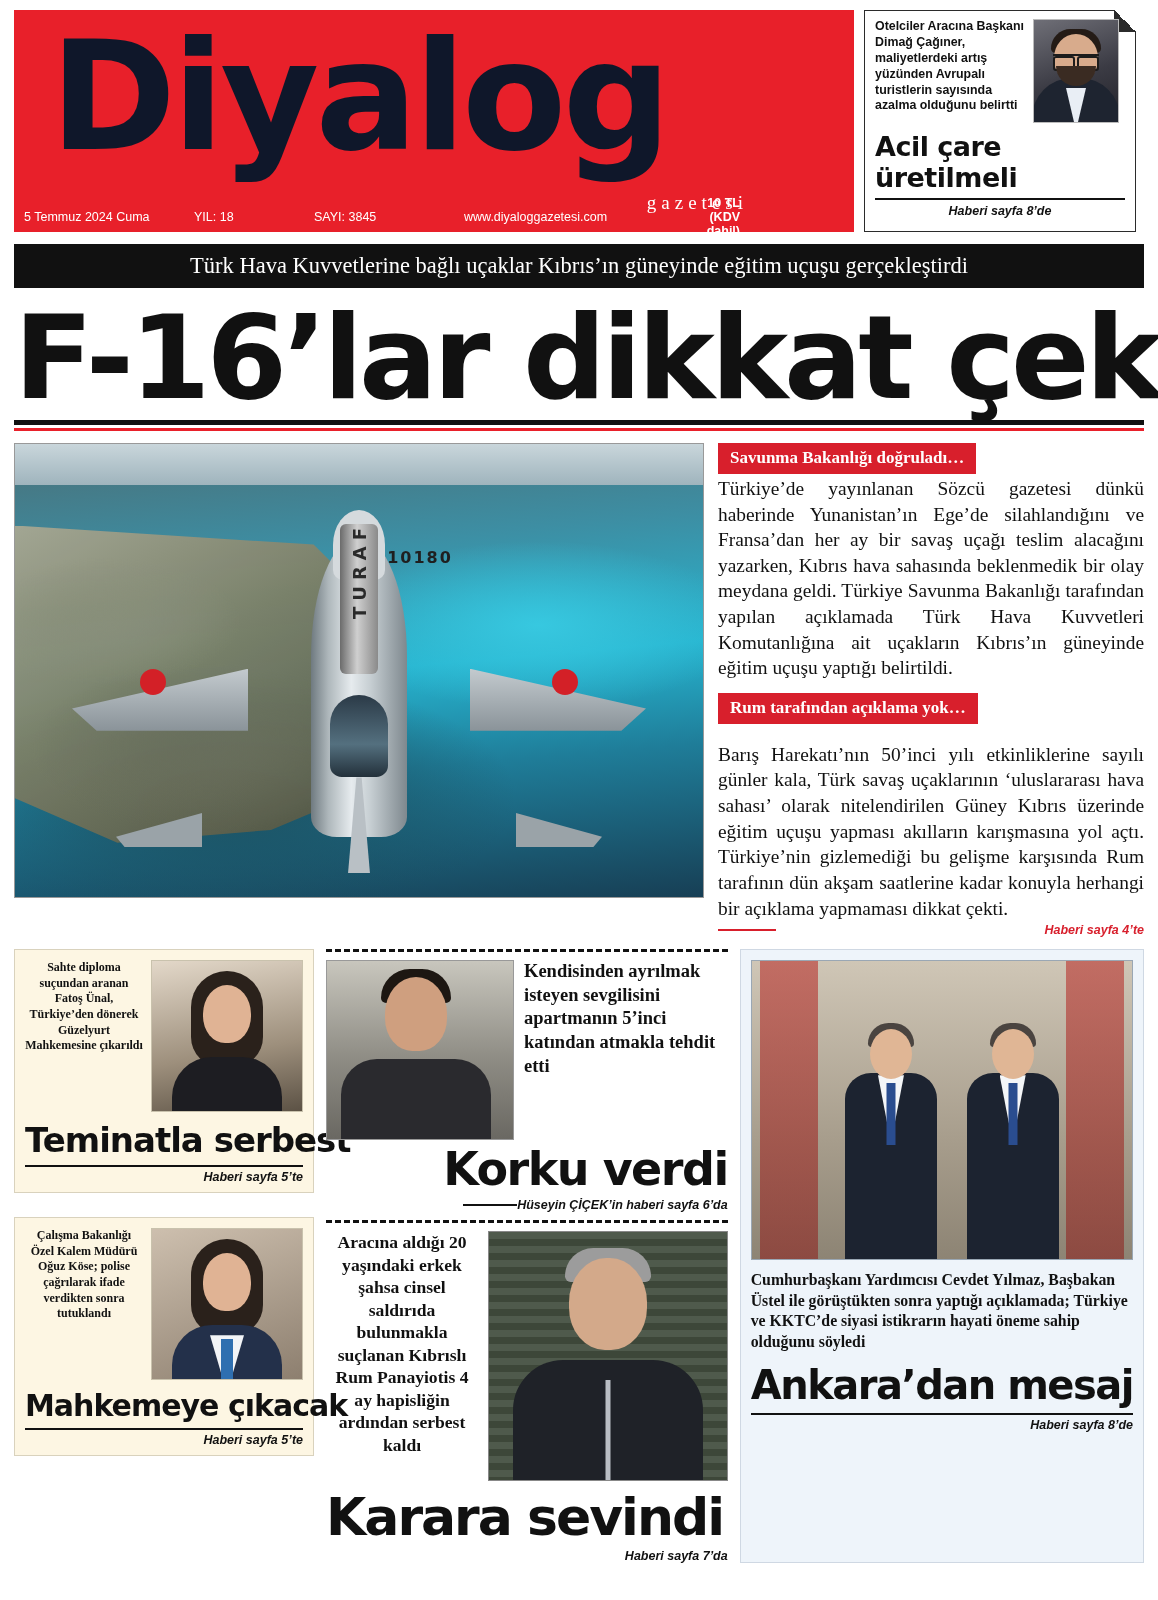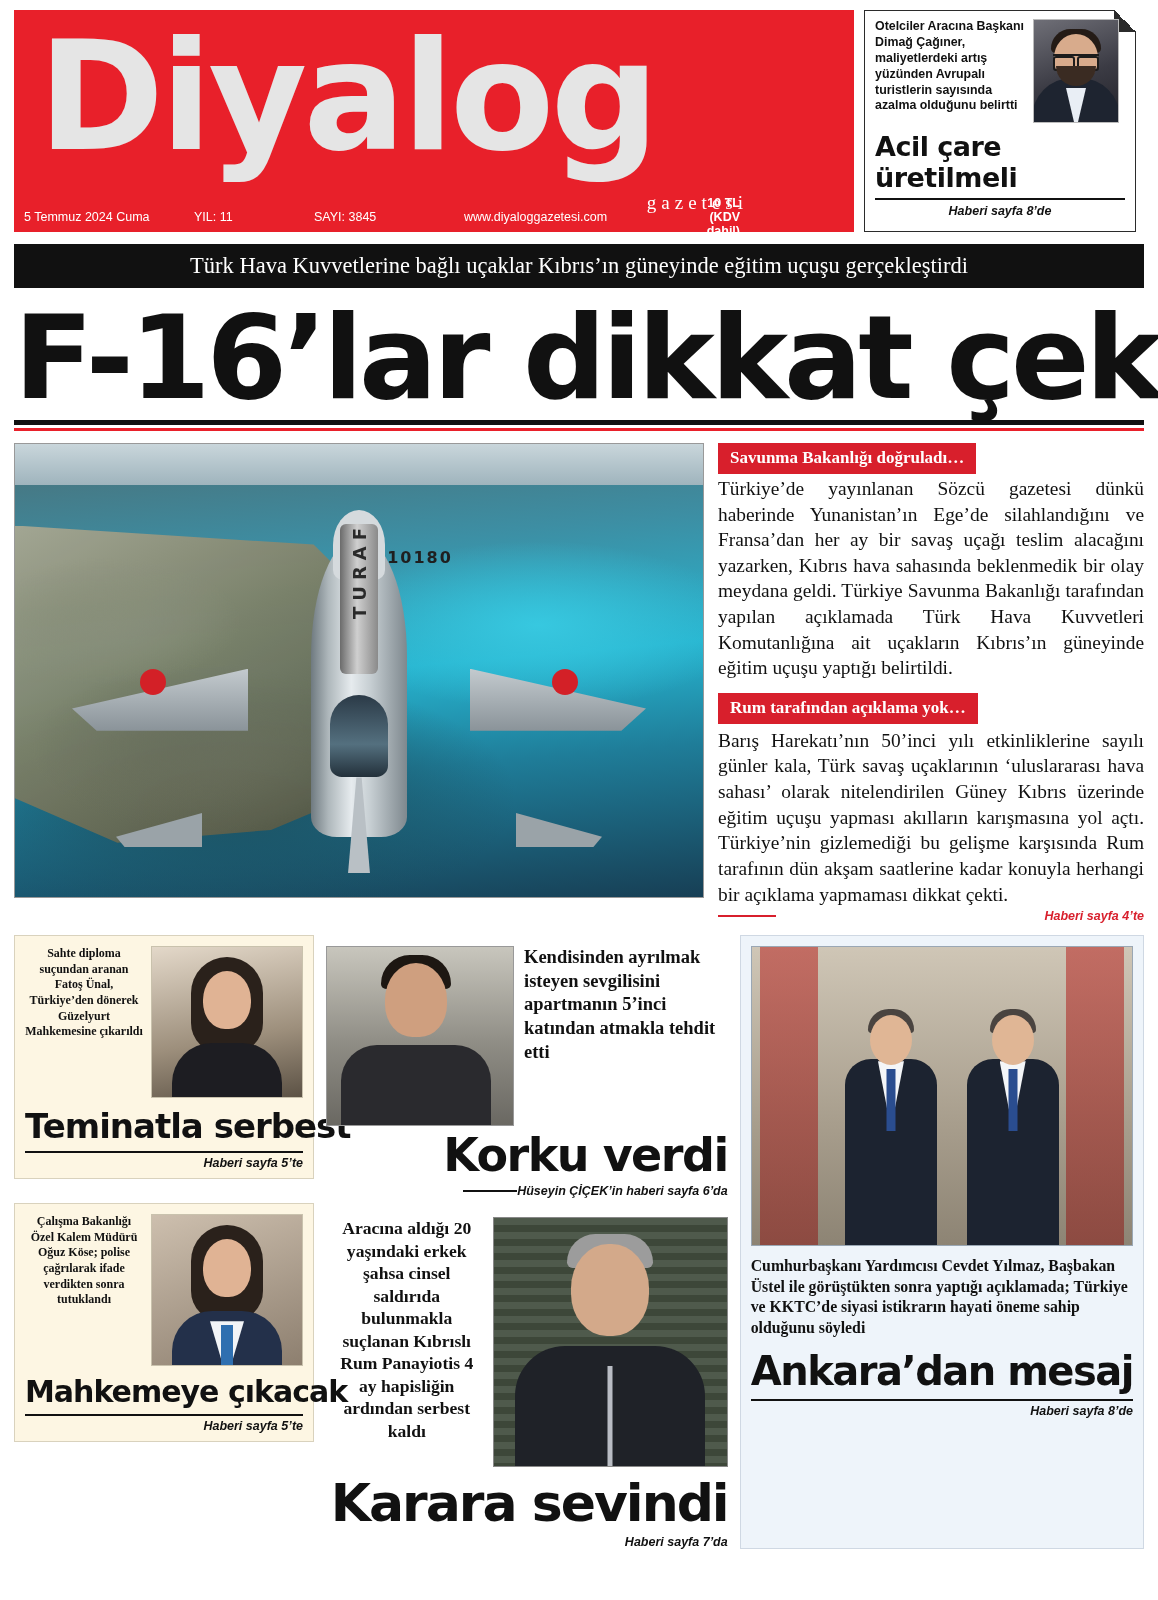--- a/index.html
+++ b/index.html
@@ -22,9 +22,9 @@
     overflow:hidden;
   }
   .logo-word {
-    position:absolute; left:24px; top:22px;
+    position:absolute; left:36px; top:22px;
     font-size:152px; line-height:0.86;
-    font-weight:bold; color:#e5e5e5;
+    font-weight:bold; color:#0f172a;
     letter-spacing:-4px;
     font-family:"DejaVu Sans", sans-serif;
     text-align:center;

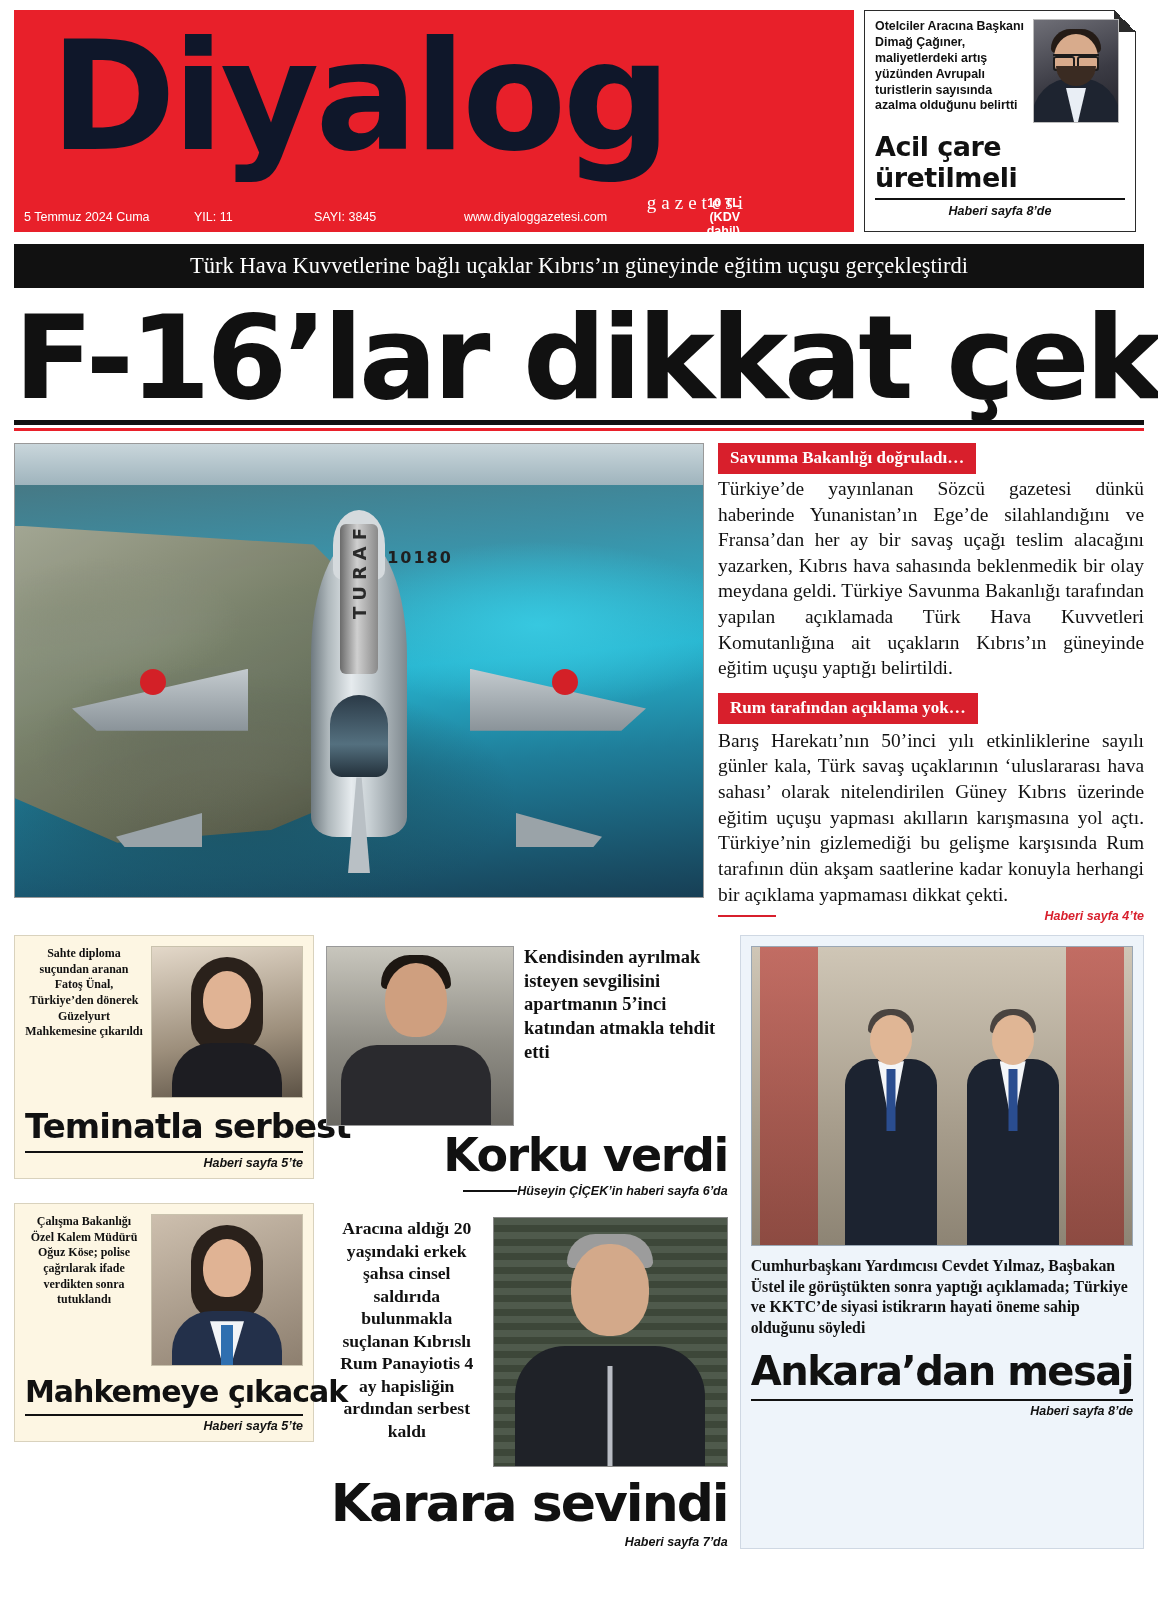--- a/index.html
+++ b/index.html
@@ -359,7 +359,7 @@
       <div class="logo-sub">gazetesi</div>
       <div class="logo-meta">
         <span class="m1">5 Temmuz 2024 Cuma</span>
-        <span class="m2">YIL: 11</span>
+        <span class="m2">YIL: 18</span>
         <span class="m3">SAYI: 3845</span>
         <span class="m4">www.diyaloggazetesi.com</span>
         <span class="m5">10 TL (KDV dahil)</span>

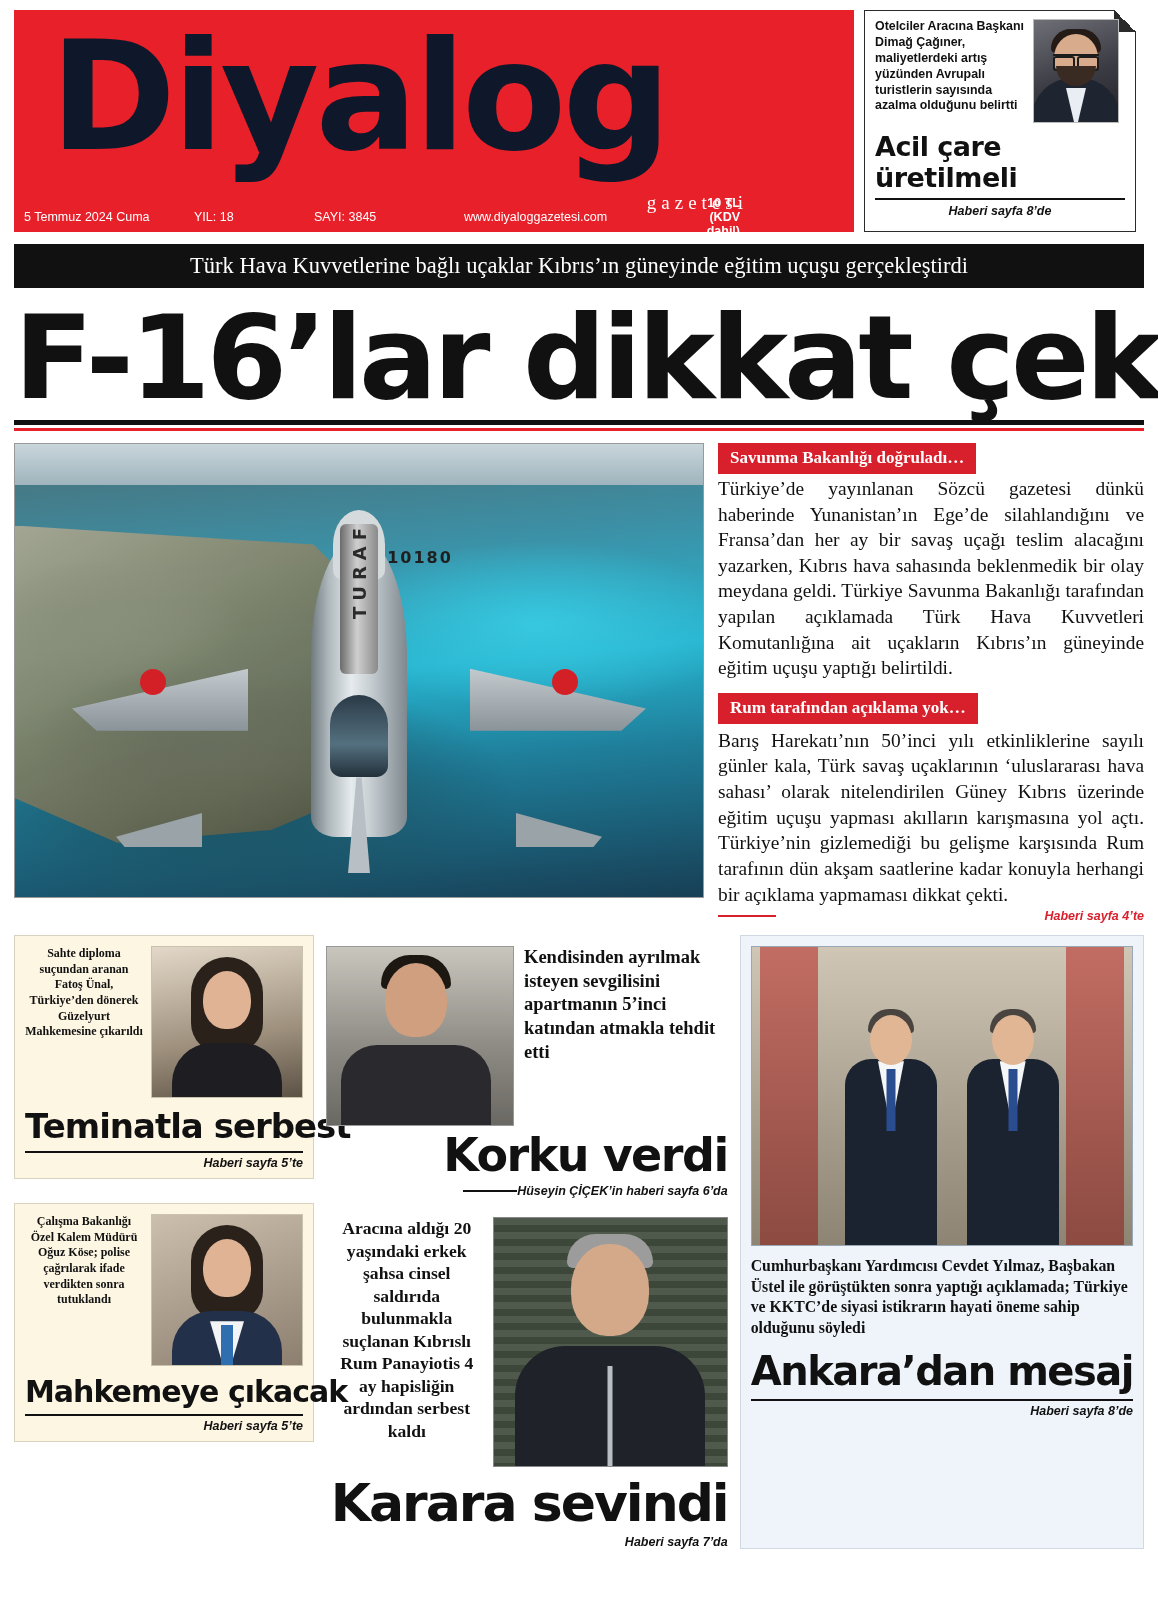--- a/index.html
+++ b/index.html
@@ -232,7 +232,7 @@
     font-family:"Liberation Serif", serif;
     font-size:19.4px; line-height:1.32; text-align:justify; margin-top:2px;
   }
-  .lead-body.second { margin-top:4px; }
+  .lead-body.second { margin-top:18px; }
   .spacer { height:12px; }
   .ref-line { display:flex; align-items:center; justify-content:space-between; gap:6px; margin-top:2px; }
   .ref-line .dash { width:58px; border-top:2px solid #d81f2c; }

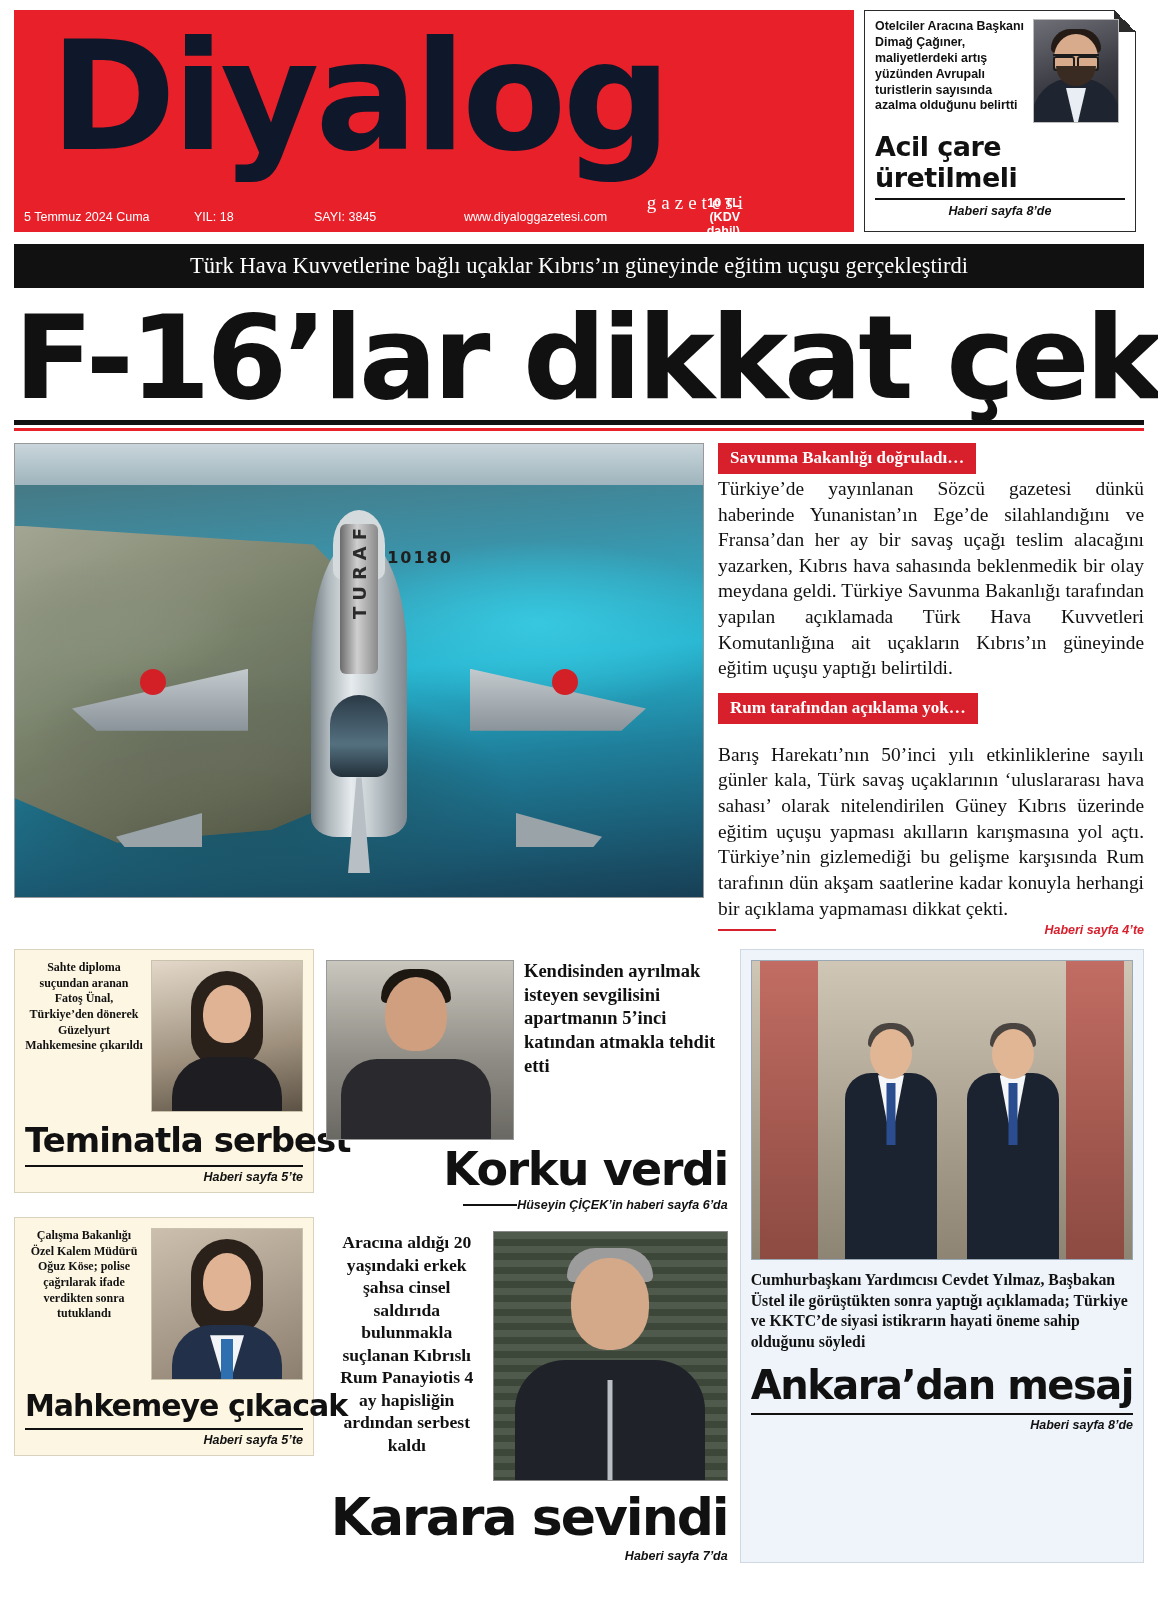--- a/index.html
+++ b/index.html
@@ -271,7 +271,7 @@
   .rule-dark { border-top:2px solid #111; margin:5px 0 3px; }
   .ref-right { text-align:right; font-size:12.5px; font-weight:bold; font-style:italic; }
 
-  .col-mid { width:448px; display:flex; flex-direction:column;align-items:flex-end; }
+  .col-mid { width:448px; display:flex; flex-direction:column; }
   .dashed-top { border-top:3px dashed #111; height:0; margin-bottom:8px; }
   .mid-top { display:flex; gap:10px; }
   .mid-photo {

